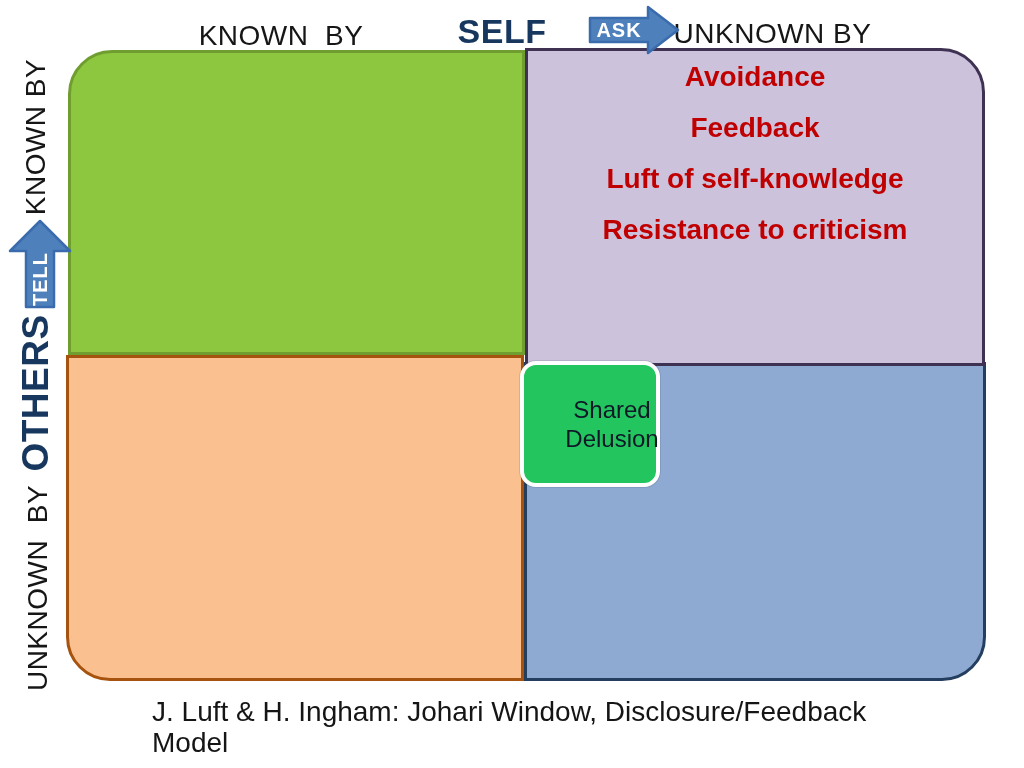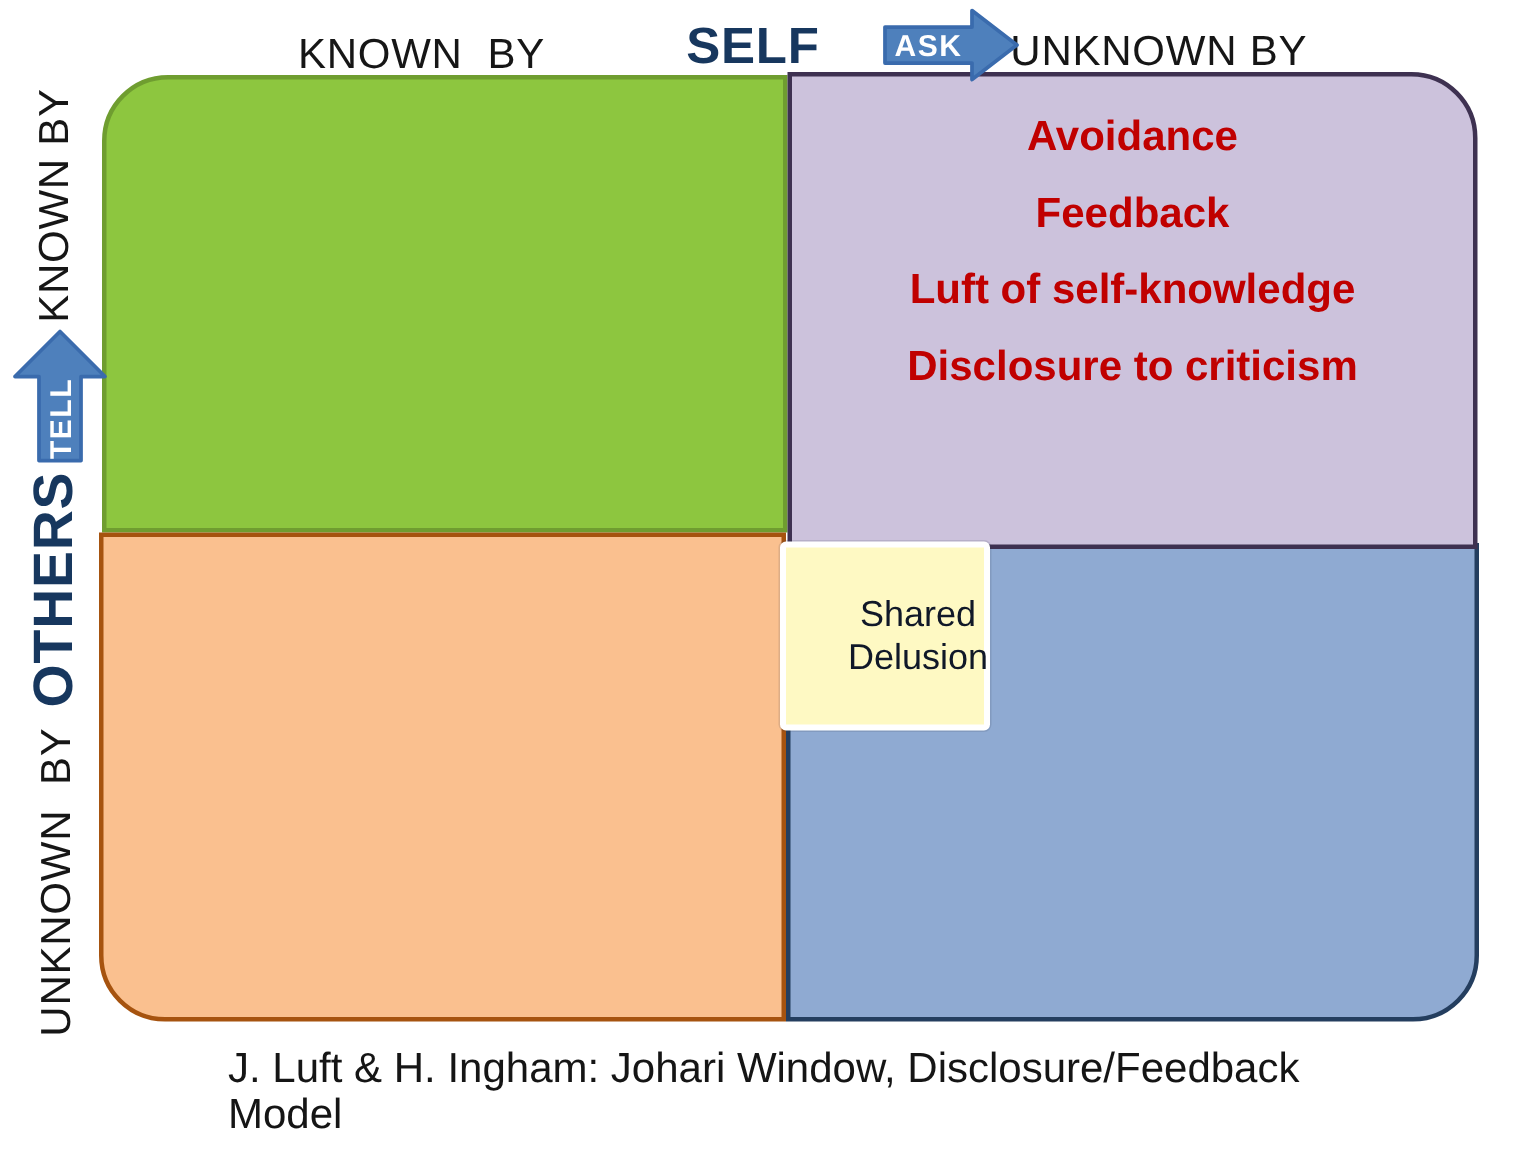--- a/index.html
+++ b/index.html
@@ -31,7 +31,6 @@
     left: 525px; top: 48px; width: 460px; height: 318px;
     background: #ccc2dc; border: 3px solid #3e3151;
     border-radius: 0 44px 0 0;
-    padding-top: 14px;
   }
   .blind-item {
     height: 51px; line-height: 51px;

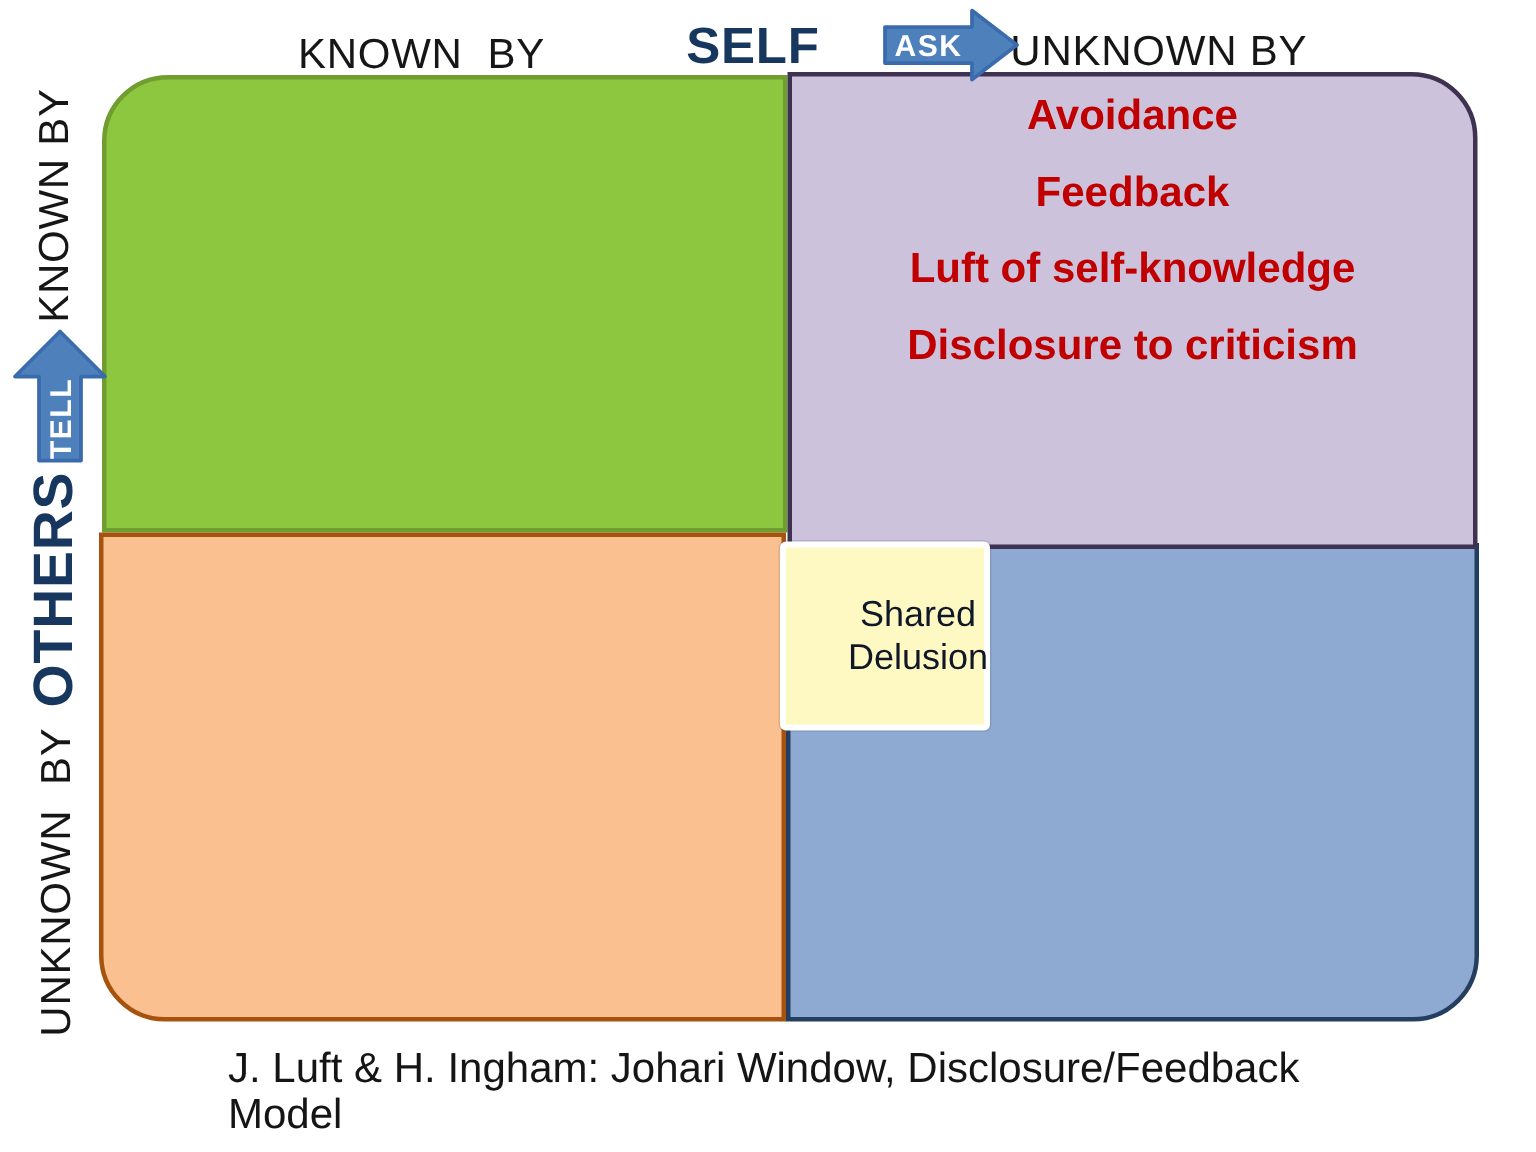--- a/index.html
+++ b/index.html
@@ -92,7 +92,7 @@
     <div class="blind-item">Avoidance</div>
     <div class="blind-item">Feedback</div>
     <div class="blind-item">Luft of self-knowledge</div>
-    <div class="blind-item">Disclosure to criticism</div>
+    <div class="blind-item">Resistance to criticism</div>
   </div>
 
   <div class="center-box">

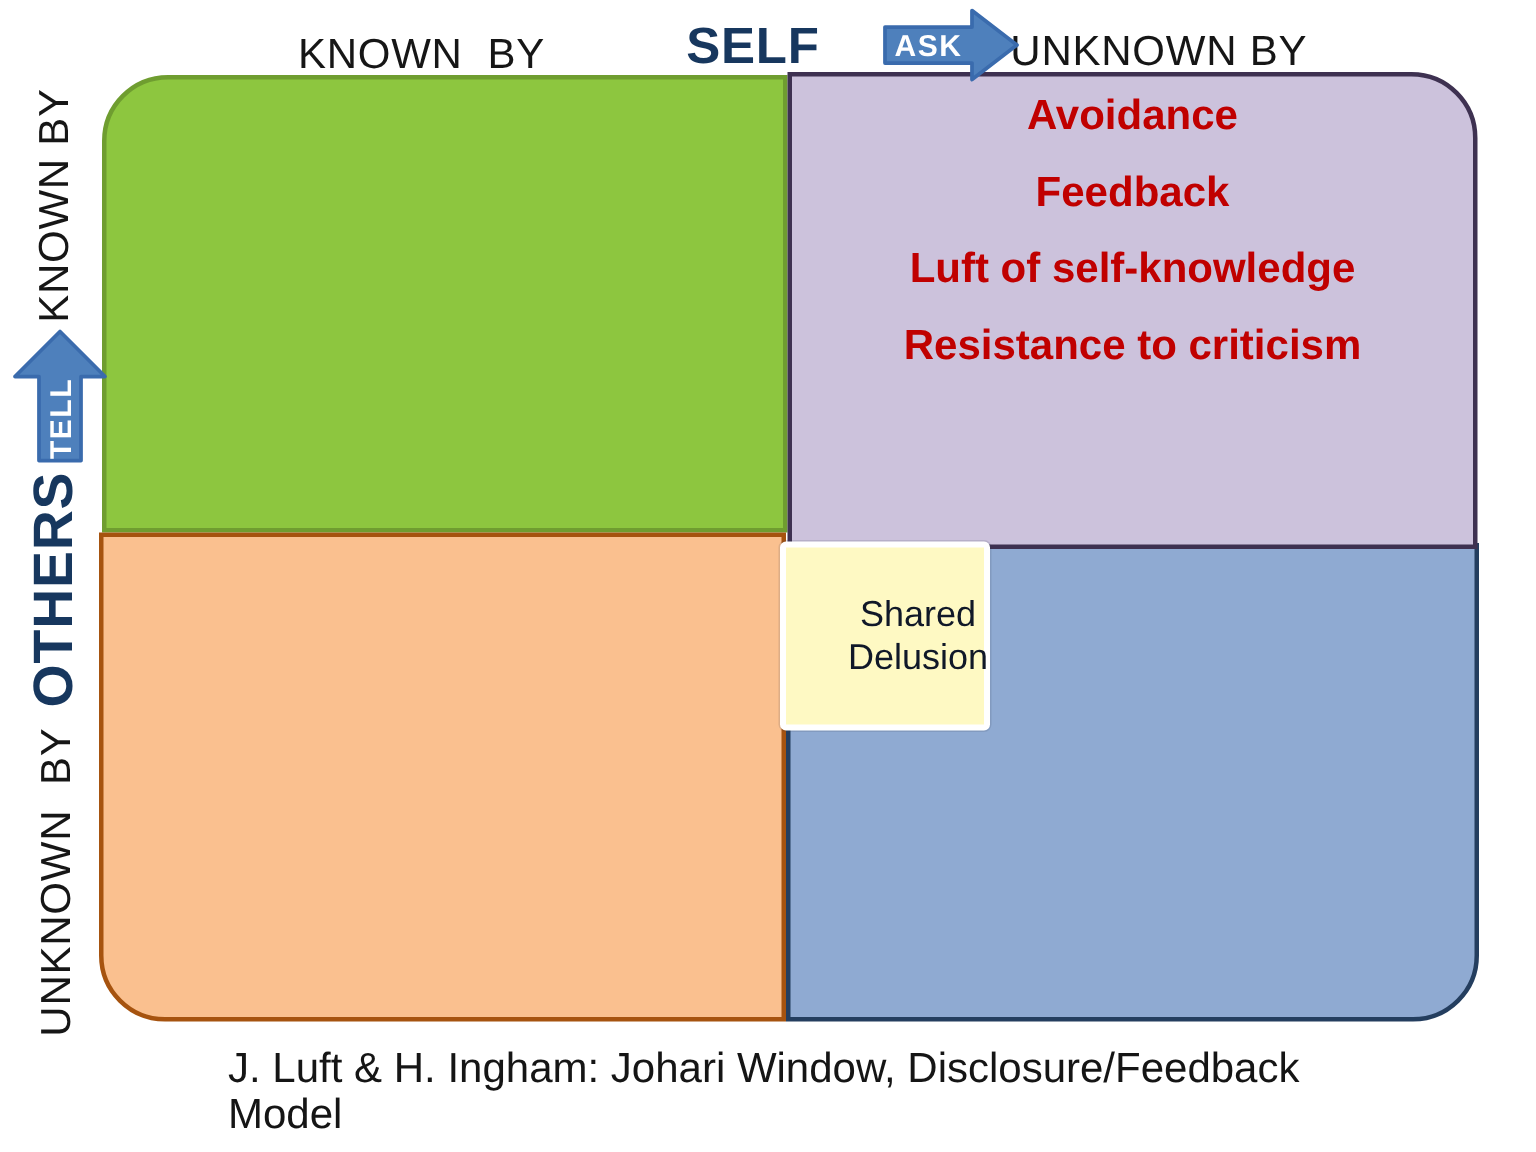--- a/index.html
+++ b/index.html
@@ -41,9 +41,9 @@
   .center-box {
     position: absolute; box-sizing: border-box;
     left: 520px; top: 361px; width: 140px; height: 126px;
-    background: #fef9c3;
+    background: #22c55e;
     border: 4px solid #ffffff;
-    border-radius: 4px;
+    border-radius: 16px;
     box-shadow: 0 0 0 1px rgba(60,70,90,0.15);
     display: flex; flex-direction: column;
     align-items: center; justify-content: center;

